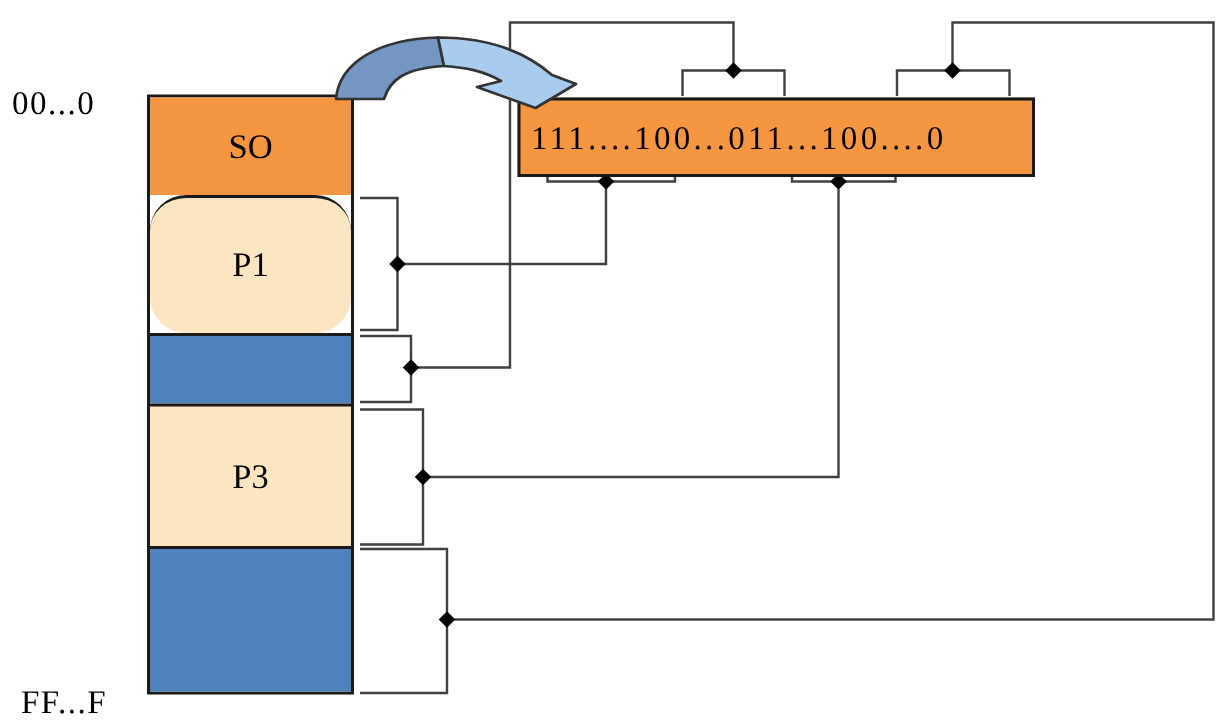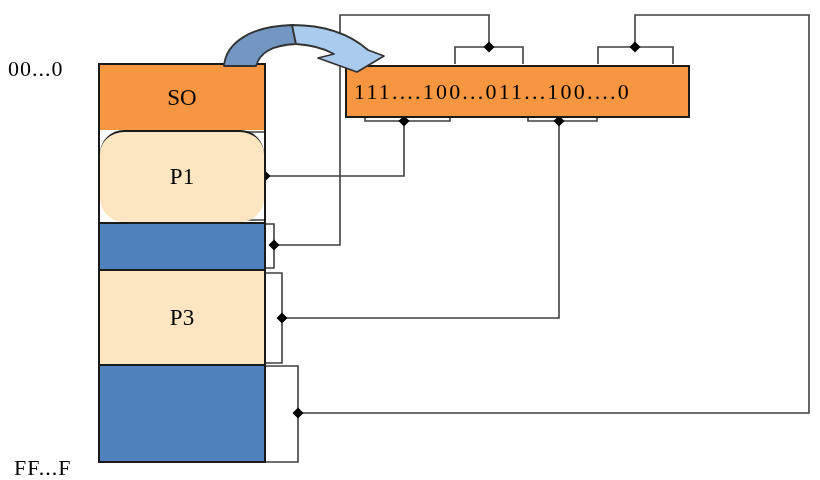--- a/index.html
+++ b/index.html
@@ -15,7 +15,7 @@
   .addr-top{left:8px;top:56px;}
   .addr-bottom{left:14px;top:455px;}
   .memcol{
-    position:absolute;left:98px;top:63px;width:168px;height:400px;
+    position:absolute;left:98px;top:63px;width:138px;height:400px;
     box-sizing:border-box;border:2px solid var(--border,#1a1a1a);
     display:flex;flex-direction:column;
   }

